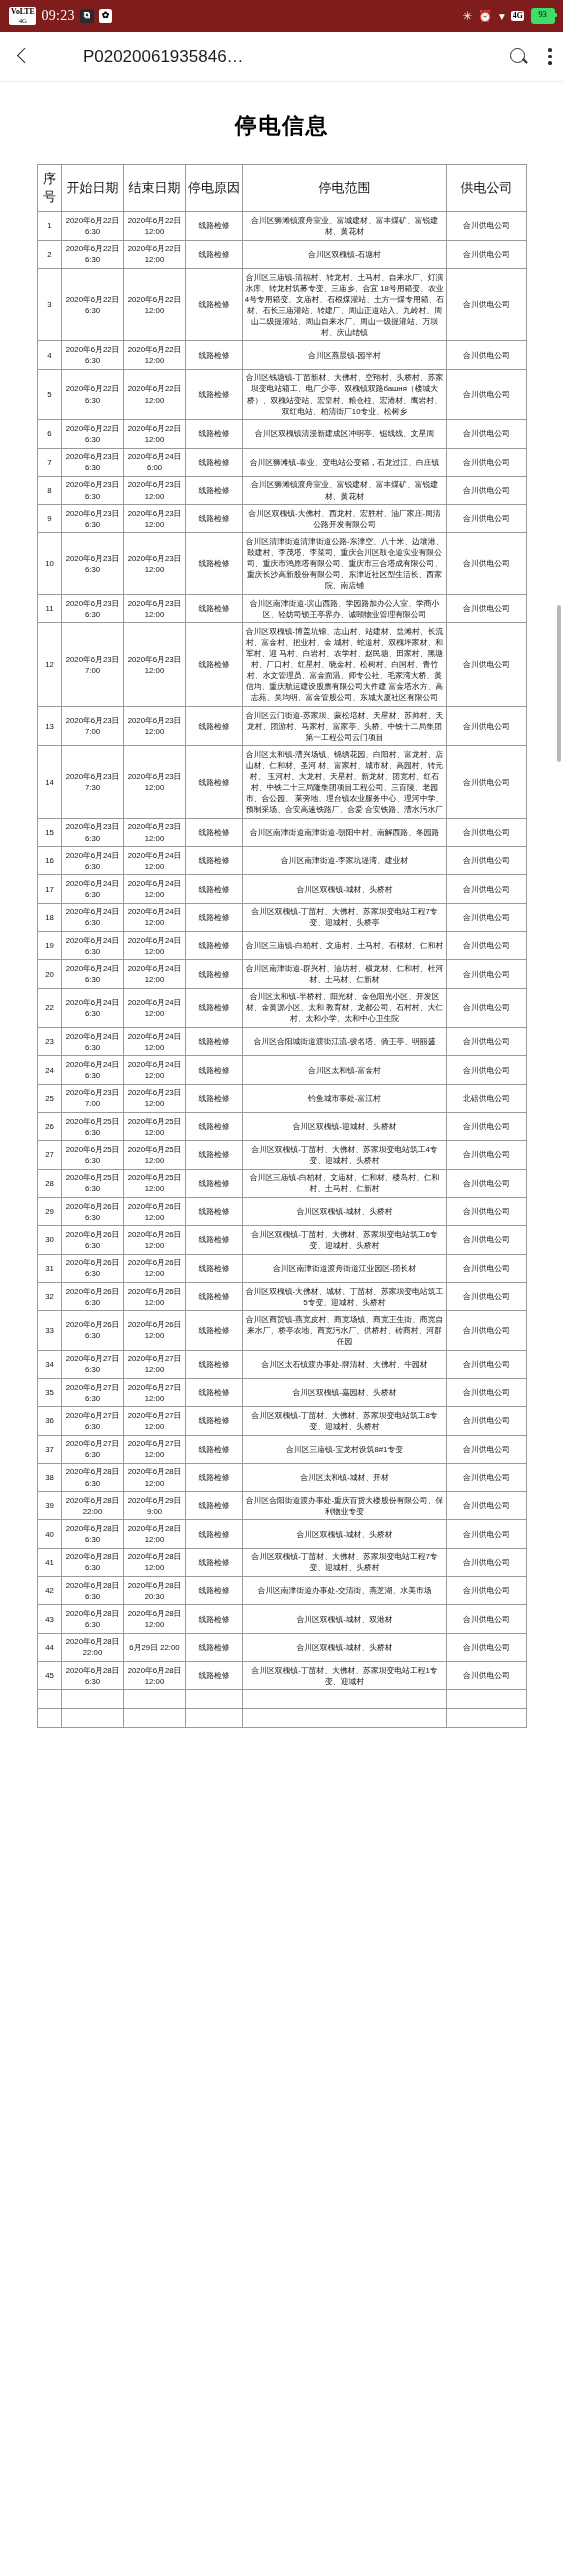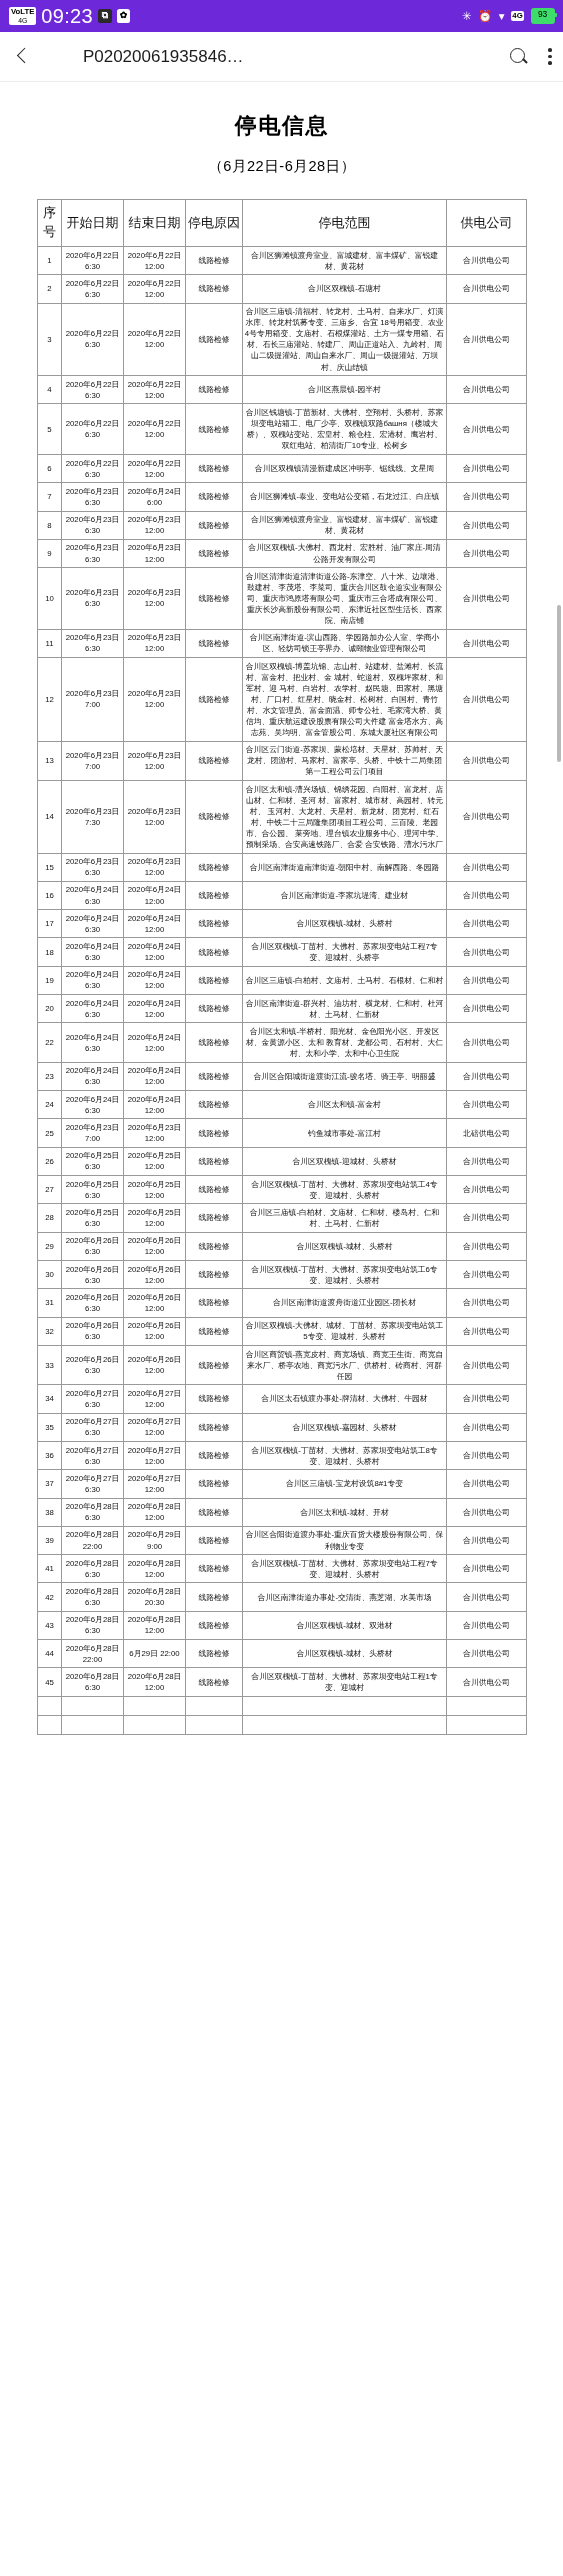--- a/index.html
+++ b/index.html
@@ -13,12 +13,13 @@
   
   .statusbar {
     height: 32px;
-    background: #6d28d9;
+    background: #7f1d1d;
     color: #ffffff;
     display: flex;
     align-items: center;
     padding: 0 9.4px;
     font-size: 13.6px;
+    font-family: Liberation Serif, serif;
   }
   .sb-left { display: flex; align-items: center; gap: 5.2px; }
   .sb-right { margin-left: auto; display: flex; align-items: center; gap: 6.3px; }

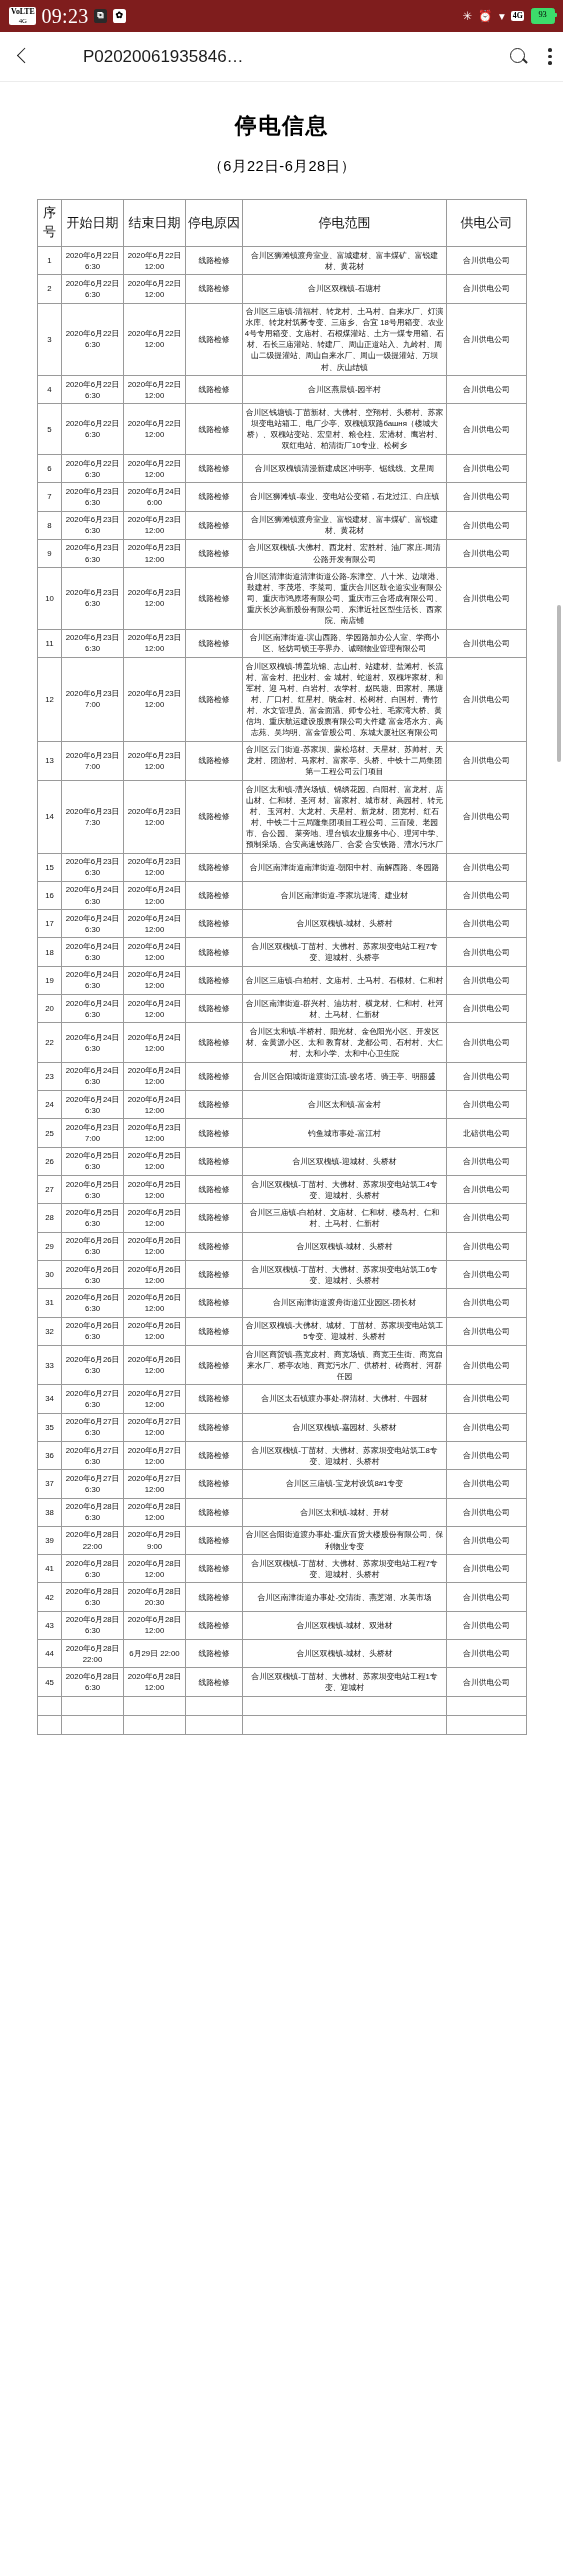--- a/index.html
+++ b/index.html
@@ -29,7 +29,7 @@
     padding: 1px 1.6px; font-weight: bold;
   }
   .net-badge small { display: block; font-size: 6.8px; font-weight: normal; }
-  .sb-time { font-size: 20px; letter-spacing: 0.3px; }
+  .sb-time { font-size: 14px; letter-spacing: 0.3px; }
   .sb-icon { font-size: 11.5px; display: inline-block; }
   .sq-icon {
     width: 13.6px; height: 13.6px; border-radius: 2.6px;

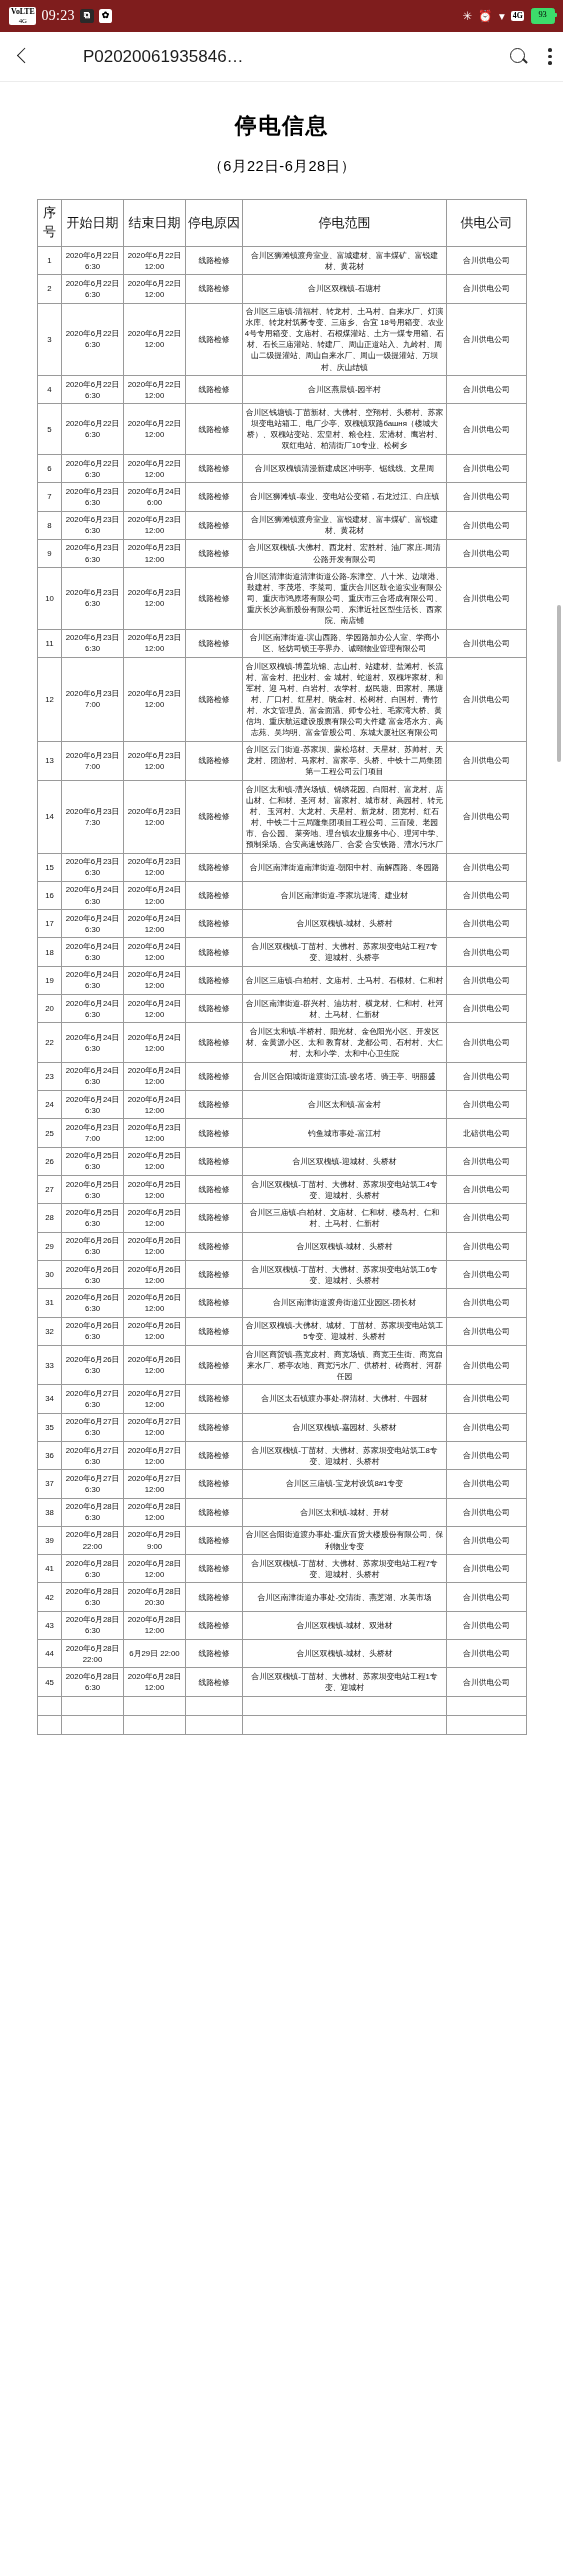--- a/index.html
+++ b/index.html
@@ -187,7 +187,6 @@
 
 <div class="doc">
   <div class="doc-title">停电信息</div>
-  <div class="doc-sub">（6月22日-6月28日）</div>
 
   <table class="outage">
     <colgroup>

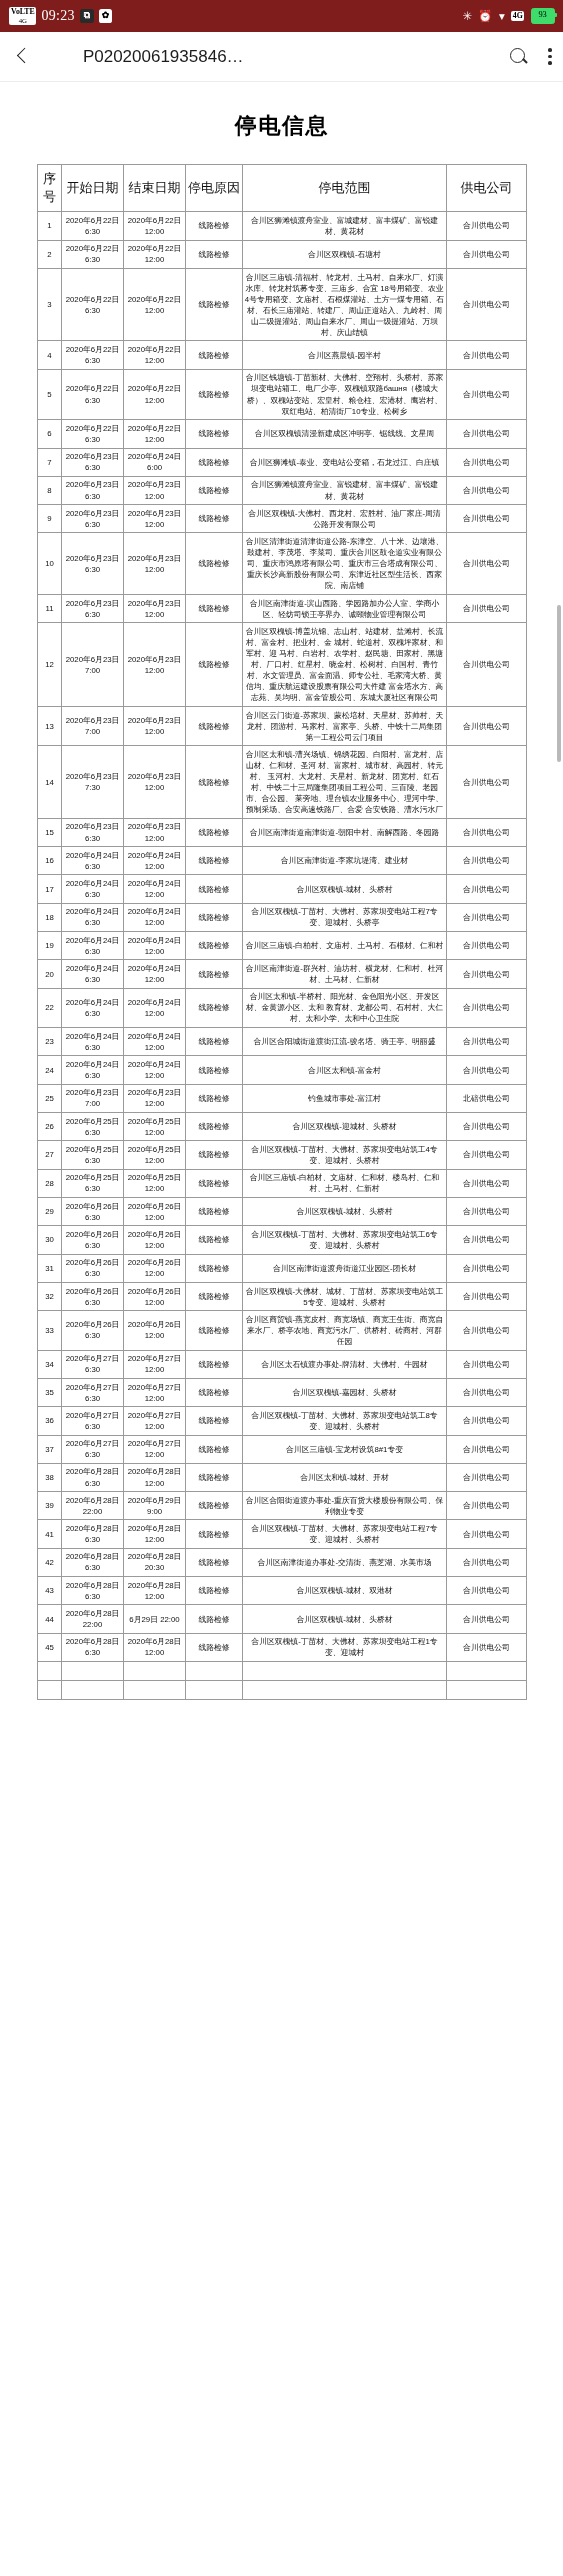--- a/index.html
+++ b/index.html
@@ -513,6 +513,14 @@
           <td>合川供电公司</td>
         </tr>
         <tr>
+          <td>40</td>
+          <td>2020年6月28日 6:30</td>
+          <td>2020年6月28日 12:00</td>
+          <td>线路检修</td>
+          <td class="scope">合川区双槐镇-城材、头桥材</td>
+          <td>合川供电公司</td>
+        </tr>
+        <tr>
           <td>41</td>
           <td>2020年6月28日 6:30</td>
           <td>2020年6月28日 12:00</td>

